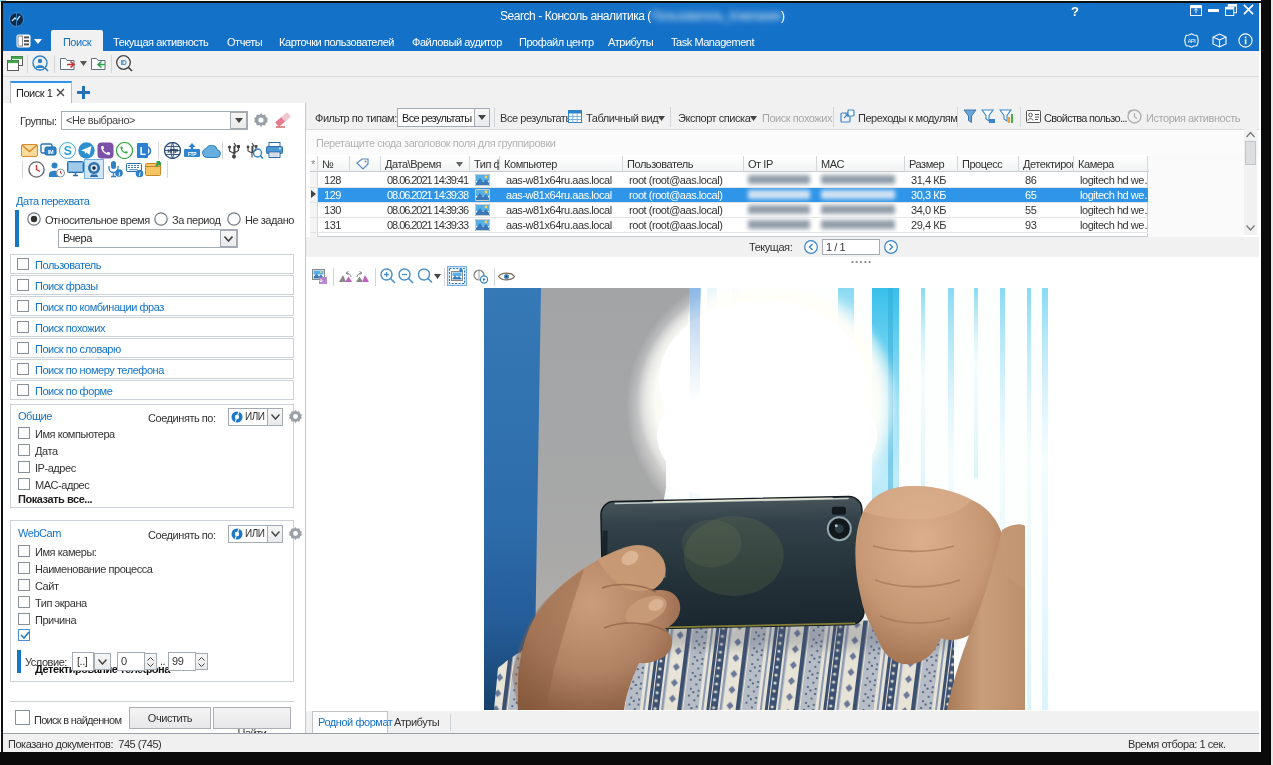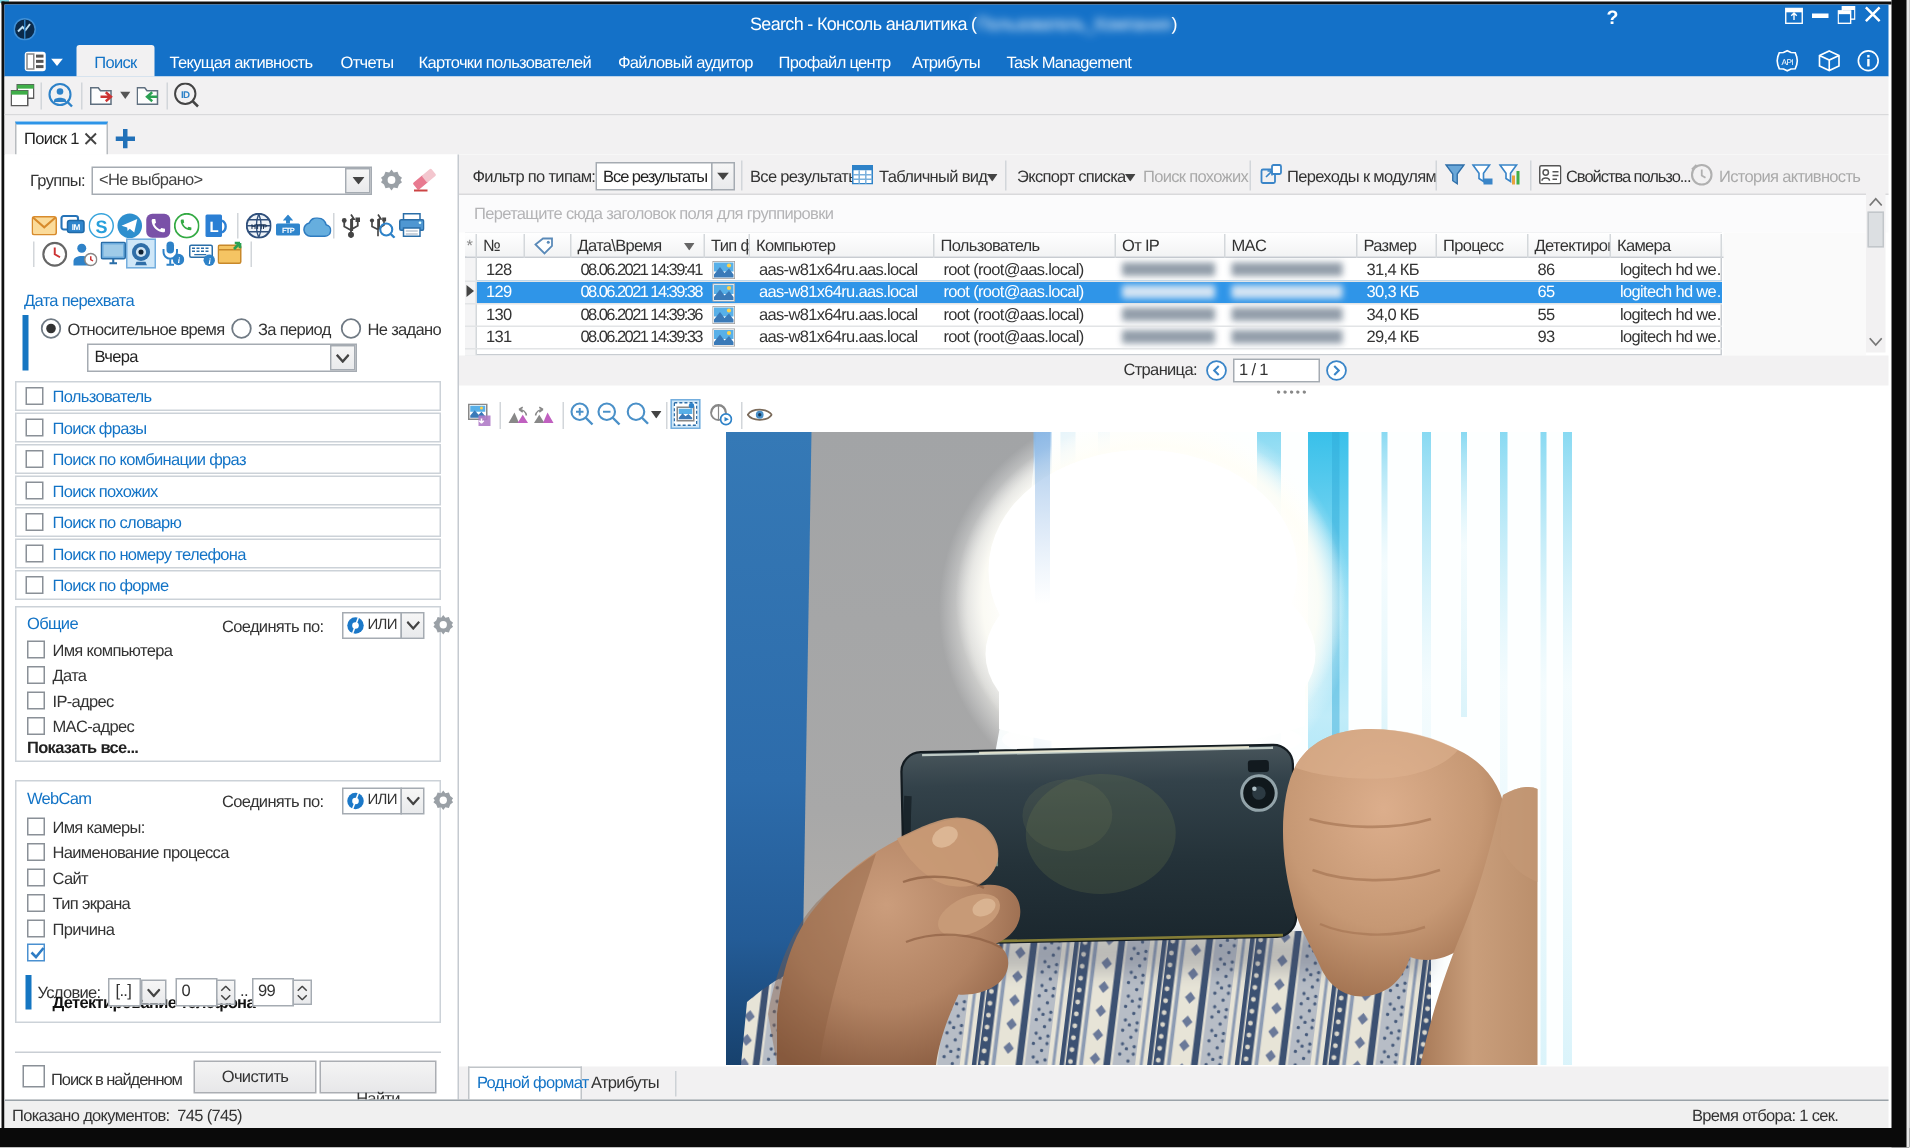--- a/index.html
+++ b/index.html
@@ -574,7 +574,7 @@
   </svg>
 
 <div class="abs" style="left:306px;top:237px;width:953px;height:20px;background:#f2f1f2"></div>
-<div class="abs" style="left:749px;top:241px">Страница:</div>
+<div class="abs" style="left:749px;top:241px">Текущая:</div>
 <svg class="abs" style="left:804px;top:240px" width="14" height="14" viewBox="0 0 14 14">
     <circle cx="7" cy="7" r="6.3" fill="#fff" stroke="#3a85c8" stroke-width="1.2"></circle>
     <path d="M8.5 4 L5.5 7 L8.5 10" fill="none" stroke="#3a85c8" stroke-width="1.4"></path>

